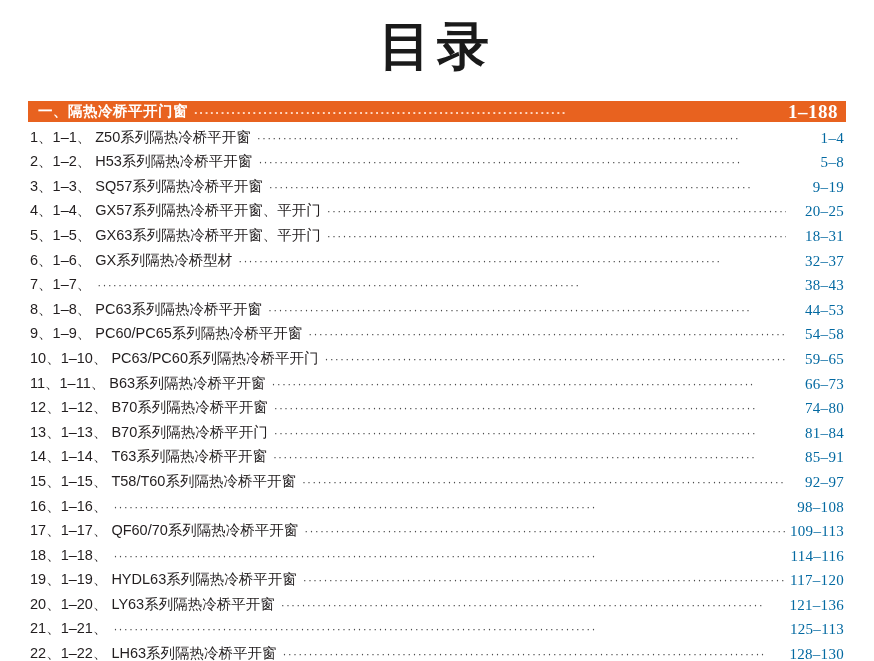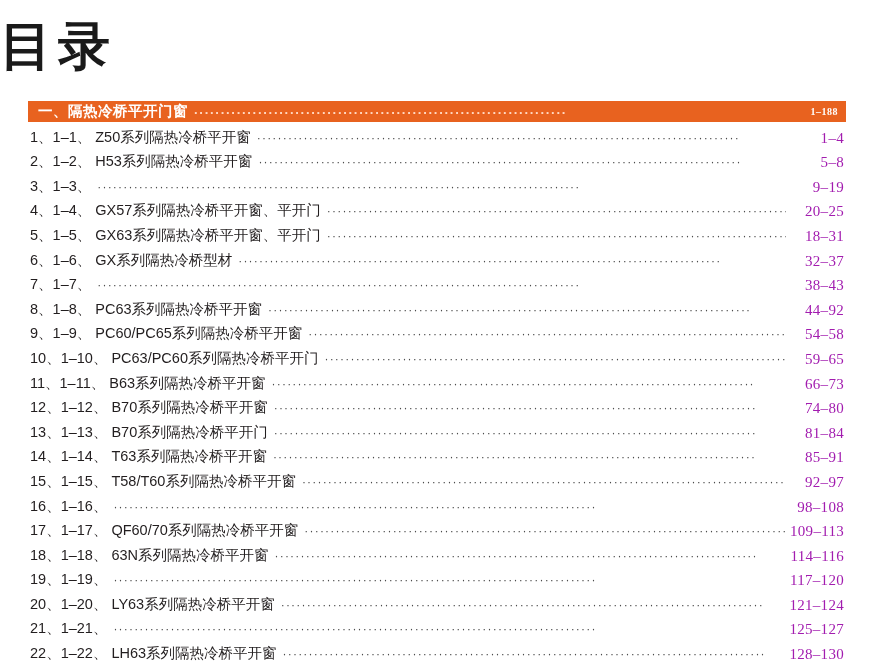--- a/index.html
+++ b/index.html
@@ -24,7 +24,7 @@
   }
 
   .doc-title {
-    text-align: left;
+    text-align: center;
     font-family: "Liberation Serif", serif;
     font-size: 52px;
     font-weight: bold;

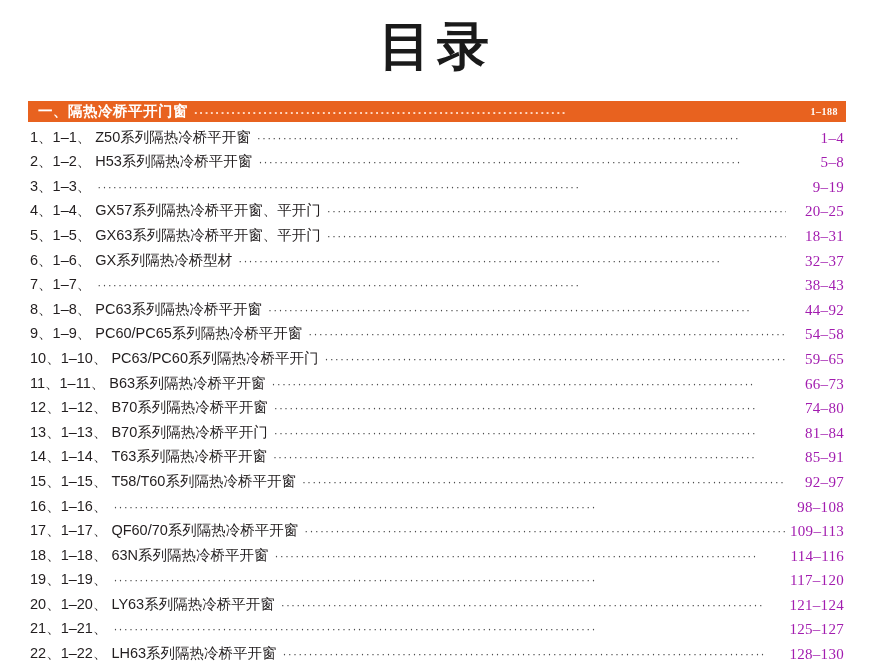--- a/index.html
+++ b/index.html
@@ -70,7 +70,7 @@
   .section-bar .sec-pages {
     white-space: nowrap;
     font-family: "Liberation Serif", serif;
-    font-size: 10px;
+    font-size: 19px;
     letter-spacing: 0.5px;
   }
 

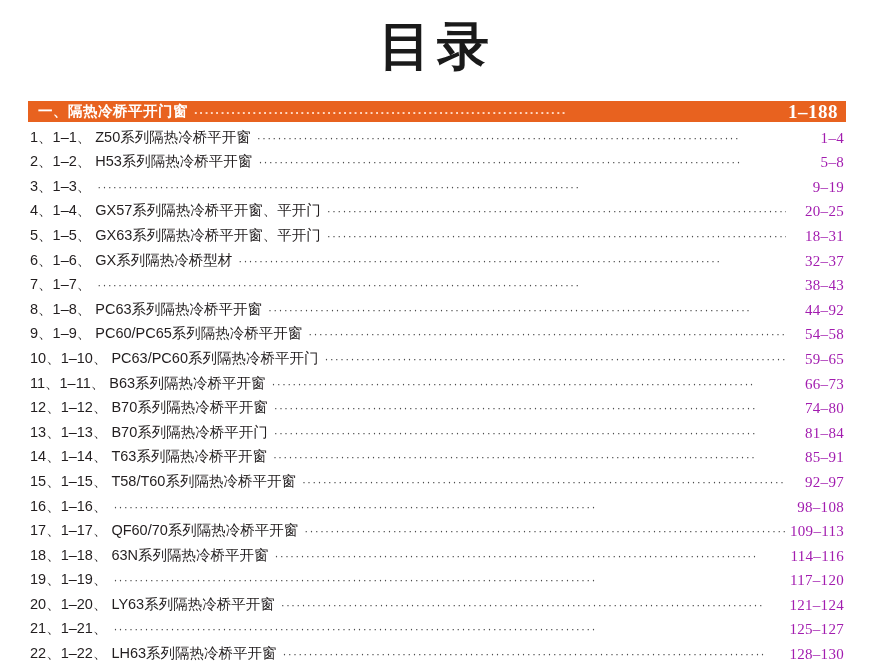--- a/index.html
+++ b/index.html
@@ -105,7 +105,7 @@
     white-space: nowrap;
     font-family: "Liberation Serif", serif;
     font-size: 15px;
-    color: #a21caf;
+    color: #0369a1;
     letter-spacing: 0.3px;
     min-width: 54px;
     text-align: right;

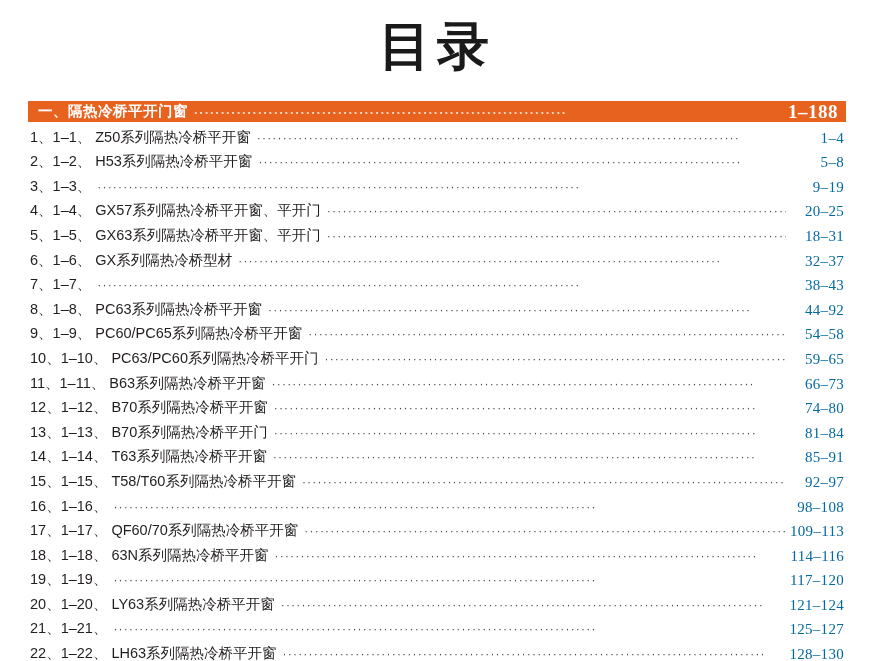--- a/index.html
+++ b/index.html
@@ -141,6 +141,7 @@
         </div>
         <div class="entry">
           <span class="num">3、1–3、</span>
+          <span class="label">SQ57系列隔热冷桥平开窗</span>
           <span class="leader">·····························································································</span>
           <span class="pages">9–19</span>
         </div>

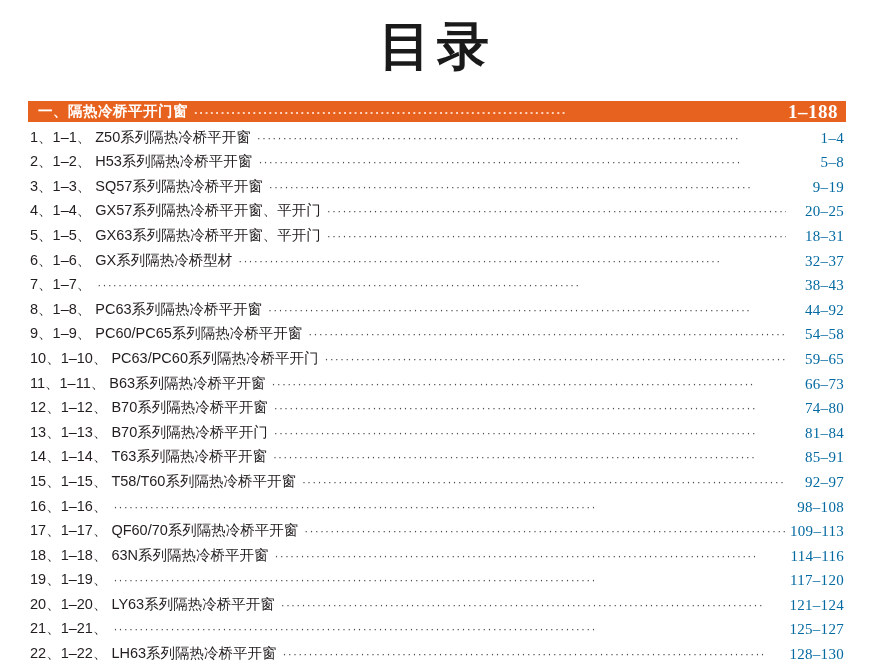--- a/index.html
+++ b/index.html
@@ -172,7 +172,7 @@
           <span class="num">8、1–8、</span>
           <span class="label">PC63系列隔热冷桥平开窗</span>
           <span class="leader">·····························································································</span>
-          <span class="pages">44–92</span>
+          <span class="pages">44–53</span>
         </div>
         <div class="entry">
           <span class="num">9、1–9、</span>

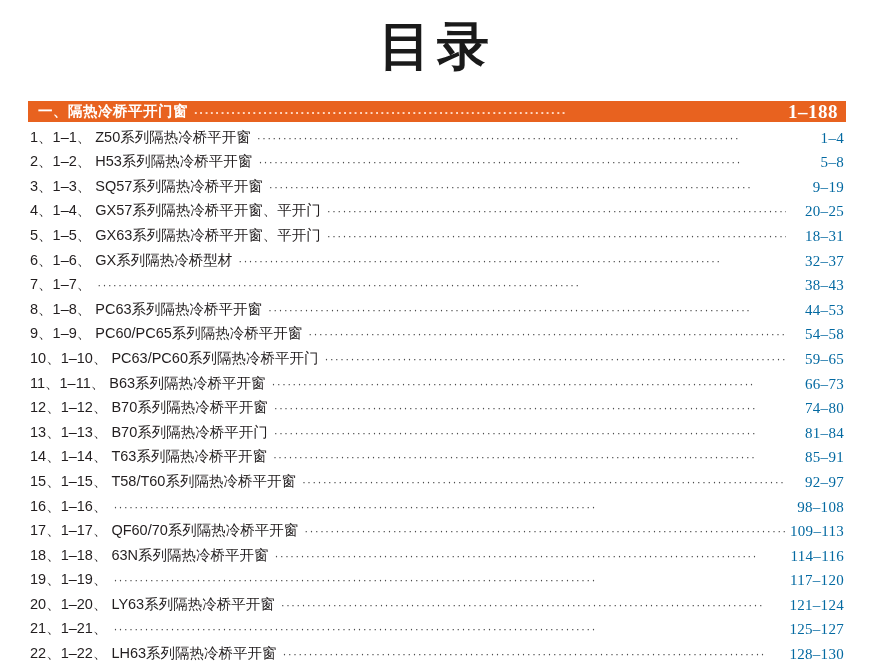--- a/index.html
+++ b/index.html
@@ -229,7 +229,6 @@
         </div>
         <div class="entry">
           <span class="num">18、1–18、</span>
-          <span class="label">63N系列隔热冷桥平开窗</span>
           <span class="leader">·····························································································</span>
           <span class="pages">114–116</span>
         </div>

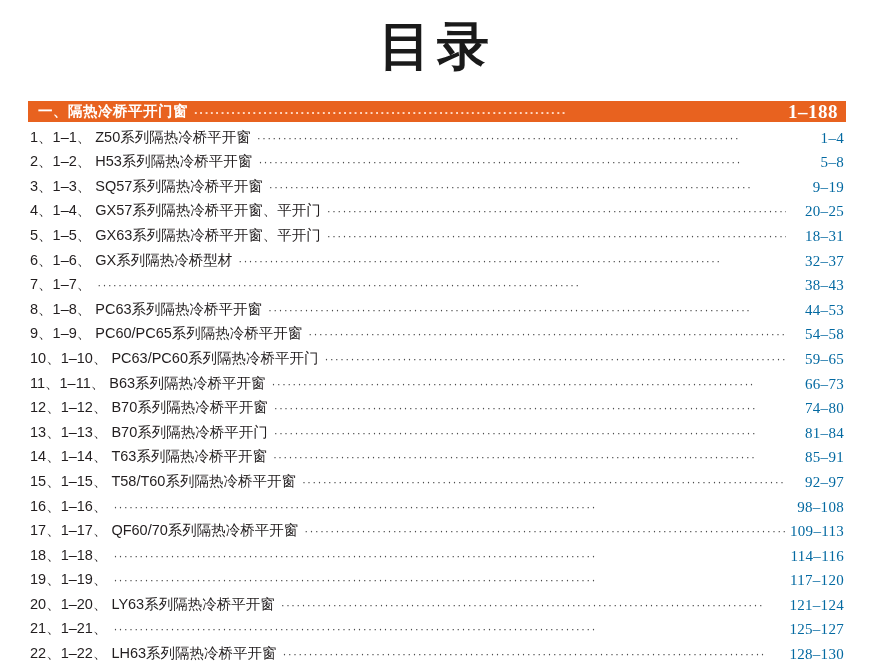--- a/index.html
+++ b/index.html
@@ -234,6 +234,7 @@
         </div>
         <div class="entry">
           <span class="num">19、1–19、</span>
+          <span class="label">HYDL63系列隔热冷桥平开窗</span>
           <span class="leader">·····························································································</span>
           <span class="pages">117–120</span>
         </div>

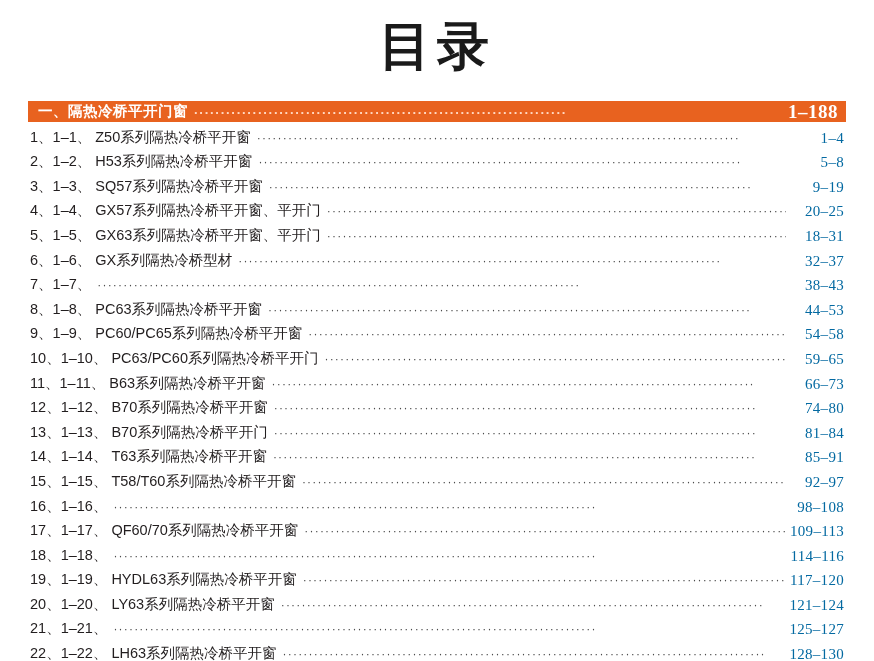--- a/index.html
+++ b/index.html
@@ -242,7 +242,7 @@
           <span class="num">20、1–20、</span>
           <span class="label">LY63系列隔热冷桥平开窗</span>
           <span class="leader">·····························································································</span>
-          <span class="pages">121–124</span>
+          <span class="pages">121–136</span>
         </div>
         <div class="entry">
           <span class="num">21、1–21、</span>

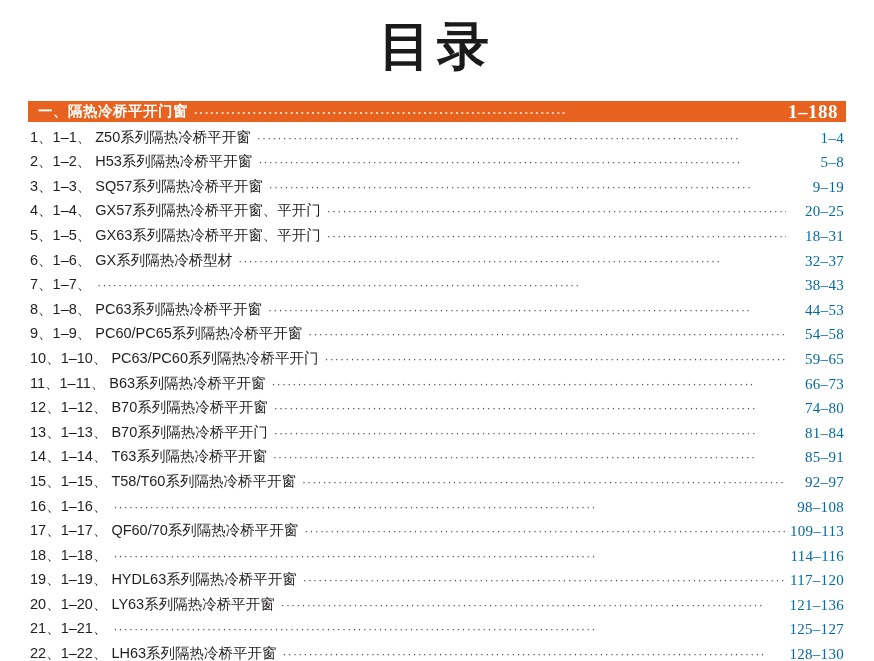--- a/index.html
+++ b/index.html
@@ -247,7 +247,7 @@
         <div class="entry">
           <span class="num">21、1–21、</span>
           <span class="leader">·····························································································</span>
-          <span class="pages">125–127</span>
+          <span class="pages">125–113</span>
         </div>
         <div class="entry">
           <span class="num">22、1–22、</span>

